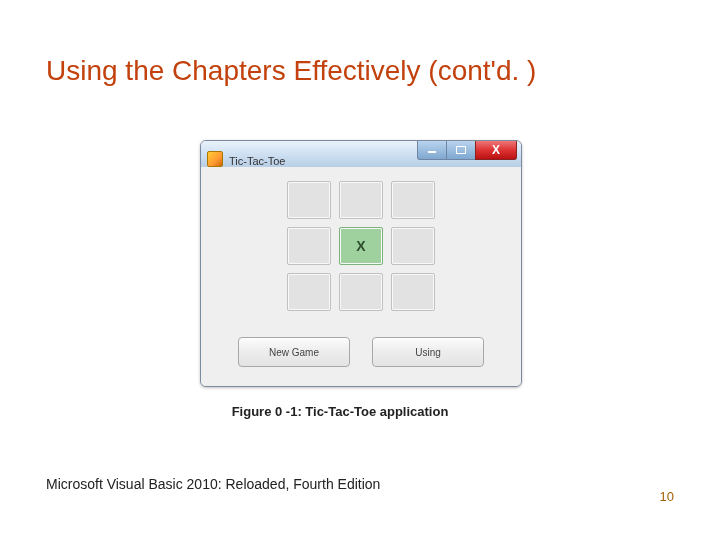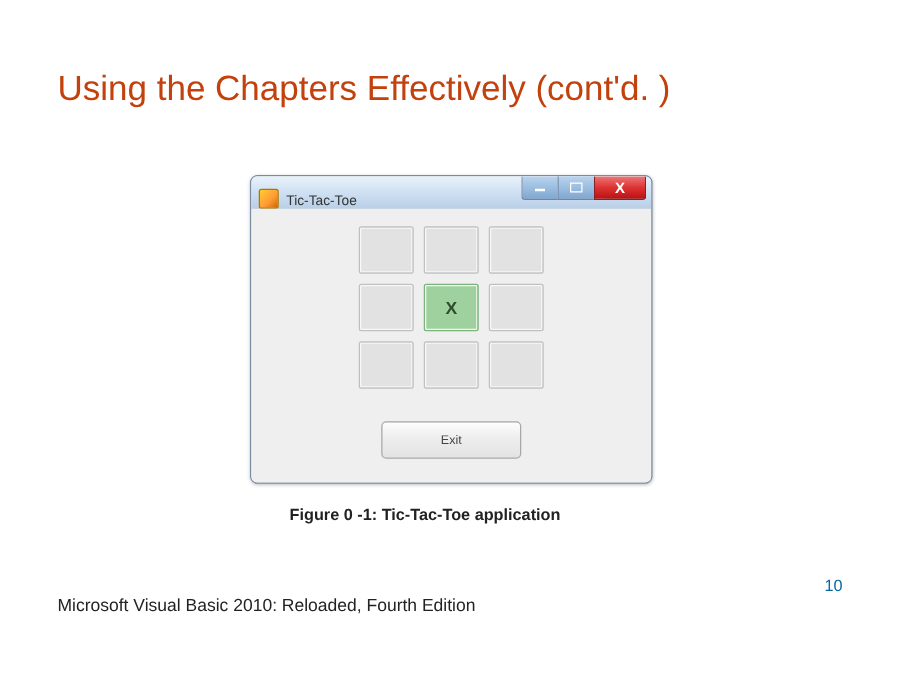--- a/index.html
+++ b/index.html
@@ -228,6 +228,7 @@
     </div>
 
     <div class="button-row">
+      <div class="app-button">New Game</div>
       <div class="app-button">Exit</div>
     </div>
   </div>

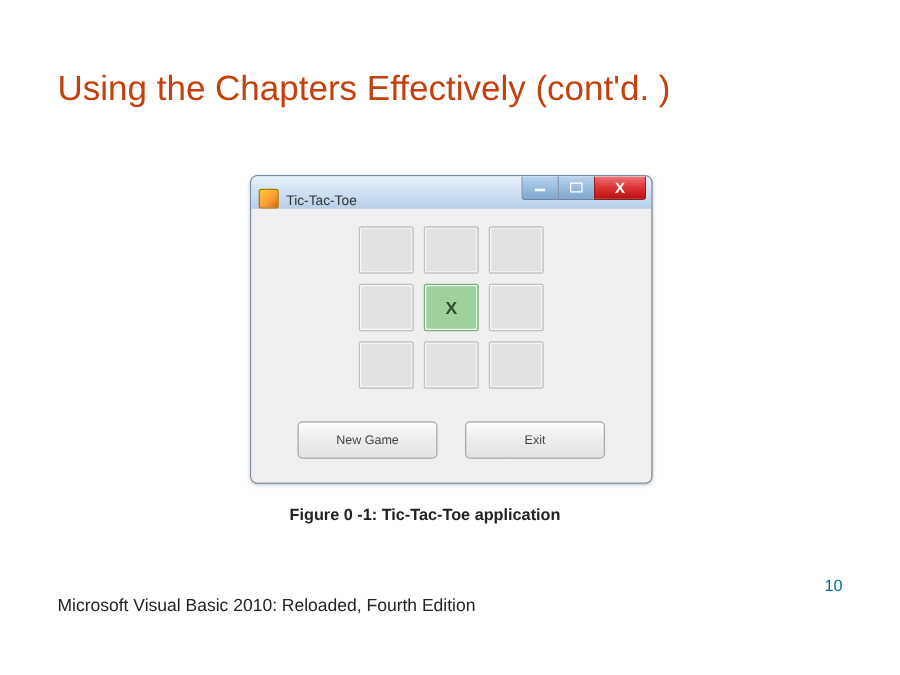--- a/index.html
+++ b/index.html
@@ -229,7 +229,7 @@
 
     <div class="button-row">
       <div class="app-button">New Game</div>
-      <div class="app-button">Exit</div>
+      <div class="app-button">Using</div>
     </div>
   </div>
 </div>

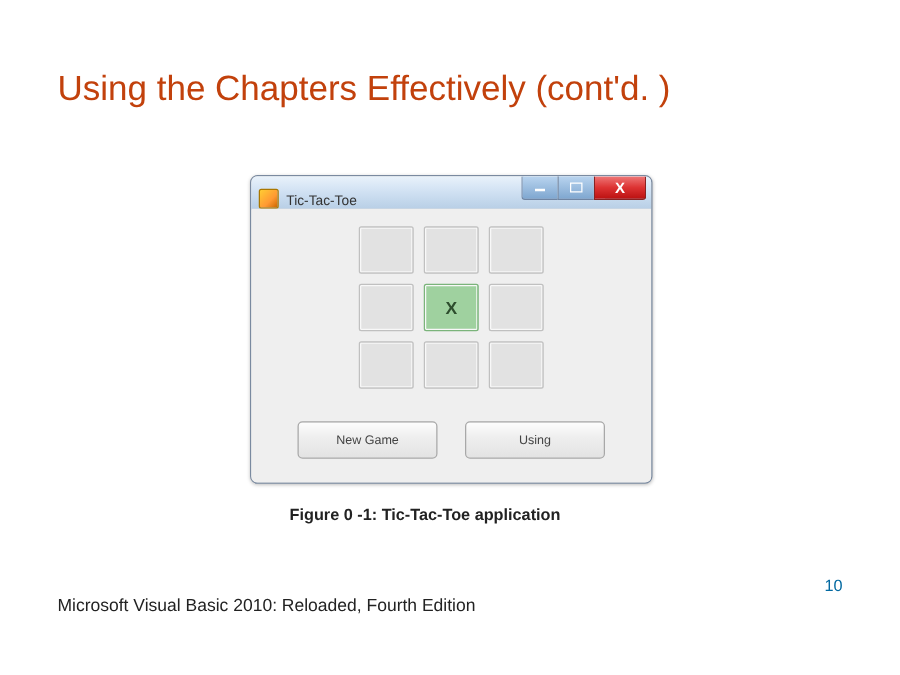--- a/index.html
+++ b/index.html
@@ -191,9 +191,9 @@
   .footer-right {
     position: absolute;
     right: 46px;
-    bottom: 64px;
+    bottom: 36px;
     font-size: 13px;
-    color: #0369a1;
+    color: #a16207;
   }
 </style>
 </head>

